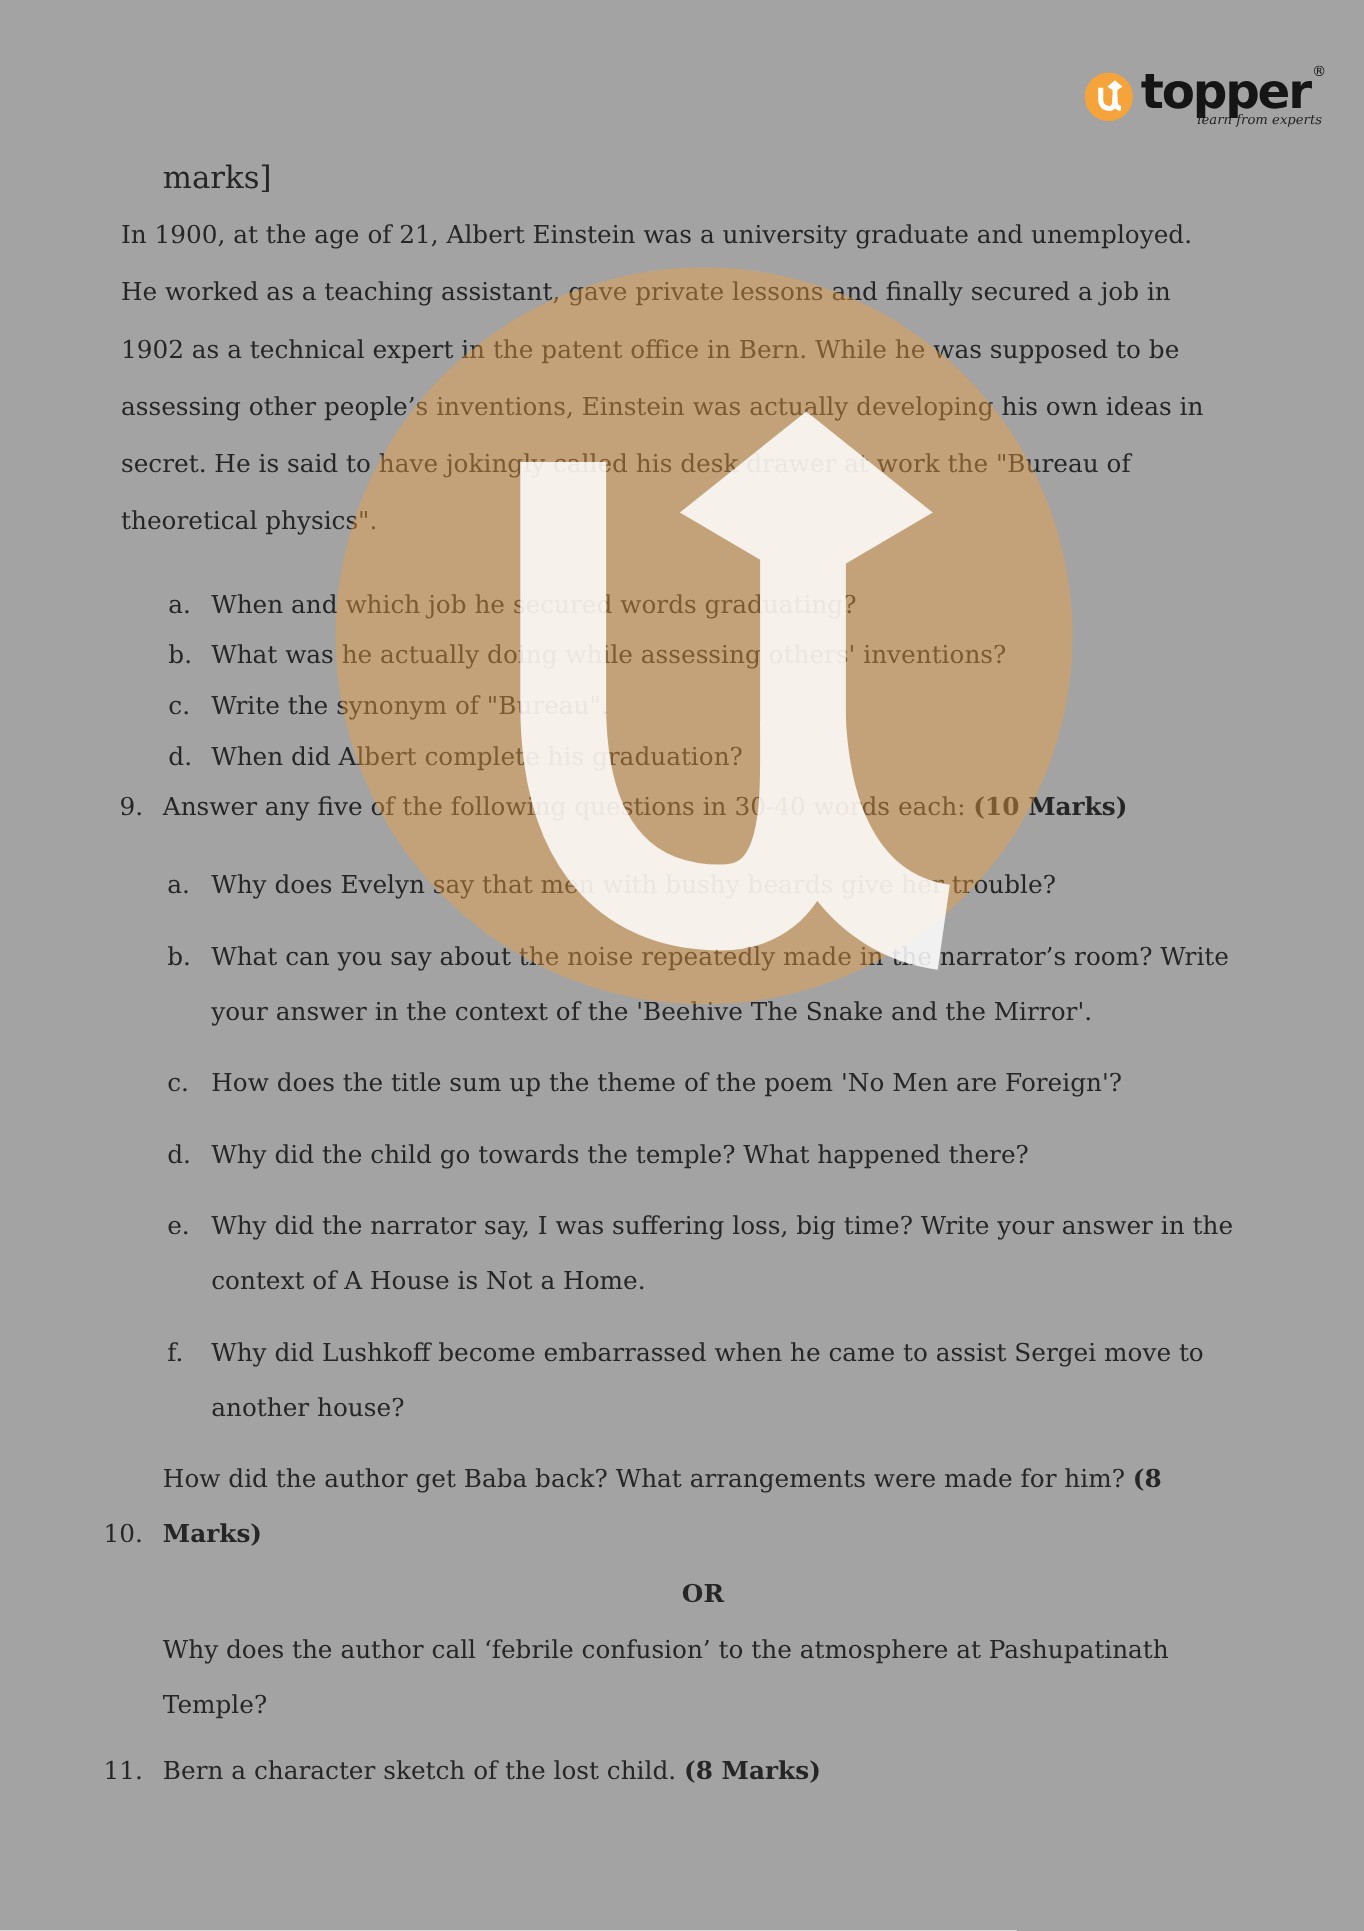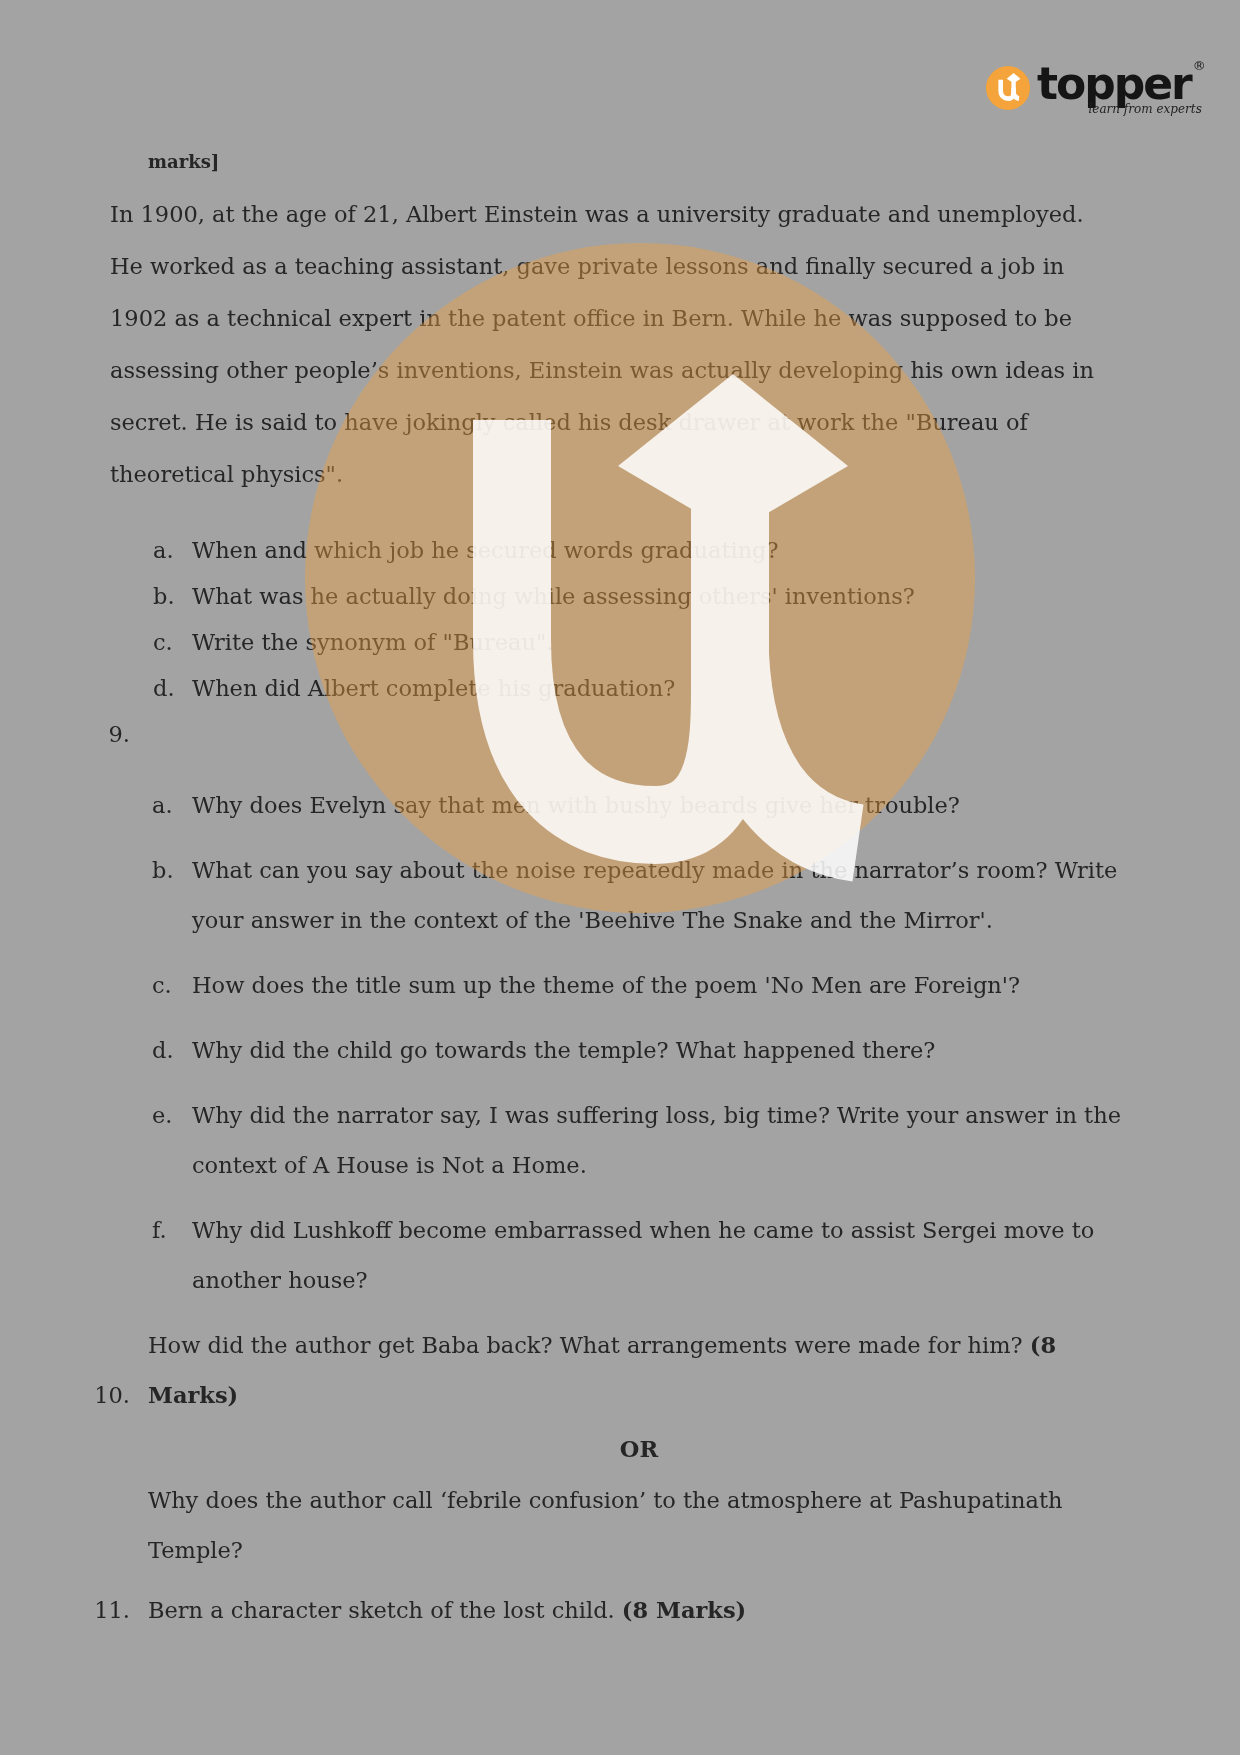--- a/index.html
+++ b/index.html
@@ -41,7 +41,7 @@
   }
   
   .content{position:relative;z-index:1;padding-top:136px;font-size:22.5px;}
-  .marks-head{margin-left:148px;font-weight:700;font-size:18px;line-height:52px;}
+  .marks-head{margin-left:148px;font-weight:400;font-size:28px;line-height:52px;}
   .para{margin-left:110px;line-height:52px;}
   .plist{list-style:none;margin:27px 0 0 0;padding:0;}
   .plist li{display:flex;padding-left:153px;line-height:46px;}

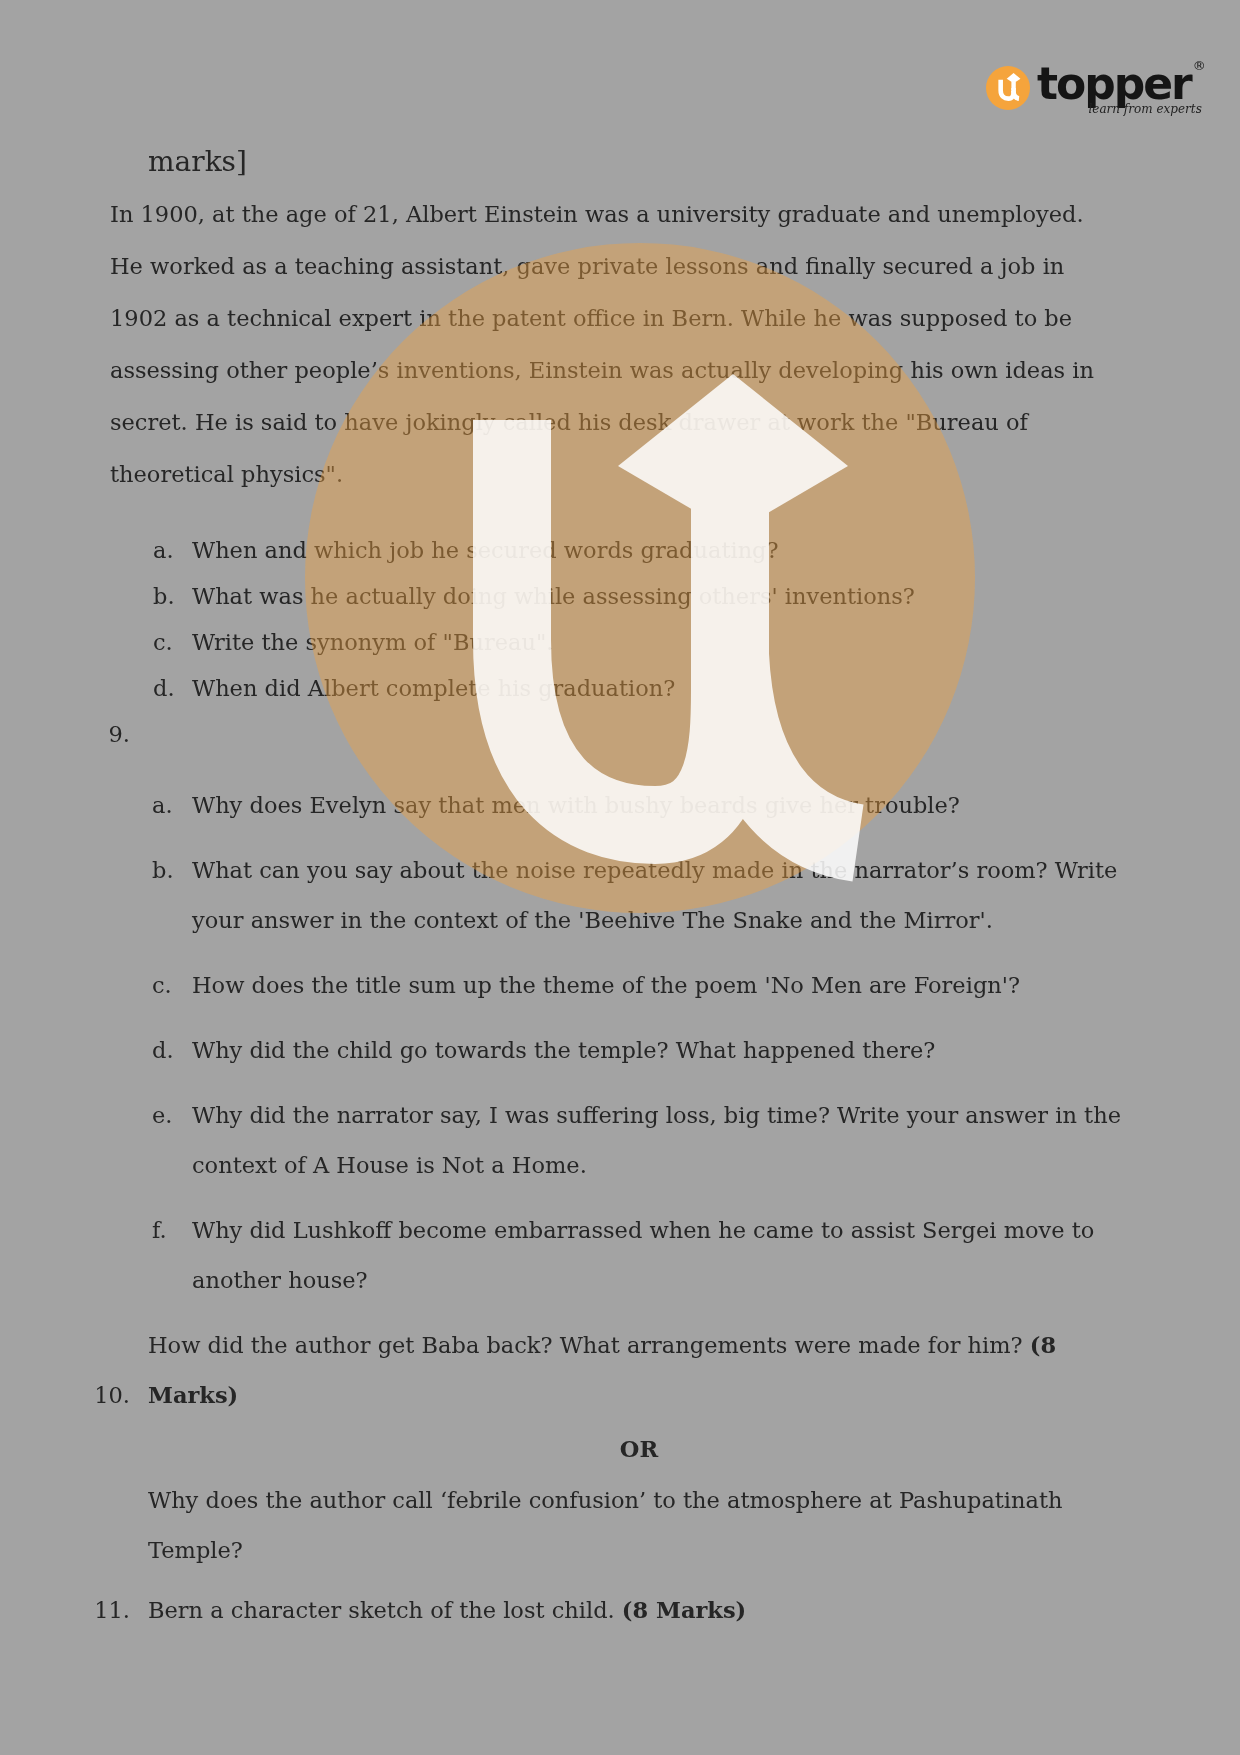--- a/index.html
+++ b/index.html
@@ -116,6 +116,7 @@
 
     <div class="qrow">
       <span class="num">9.</span>
+      <span class="qbody"><span>Answer any five of the following questions in 30-40 words each: </span><b>(10 Marks)</b></span>
     </div>
 
     <ol class="sublist">

